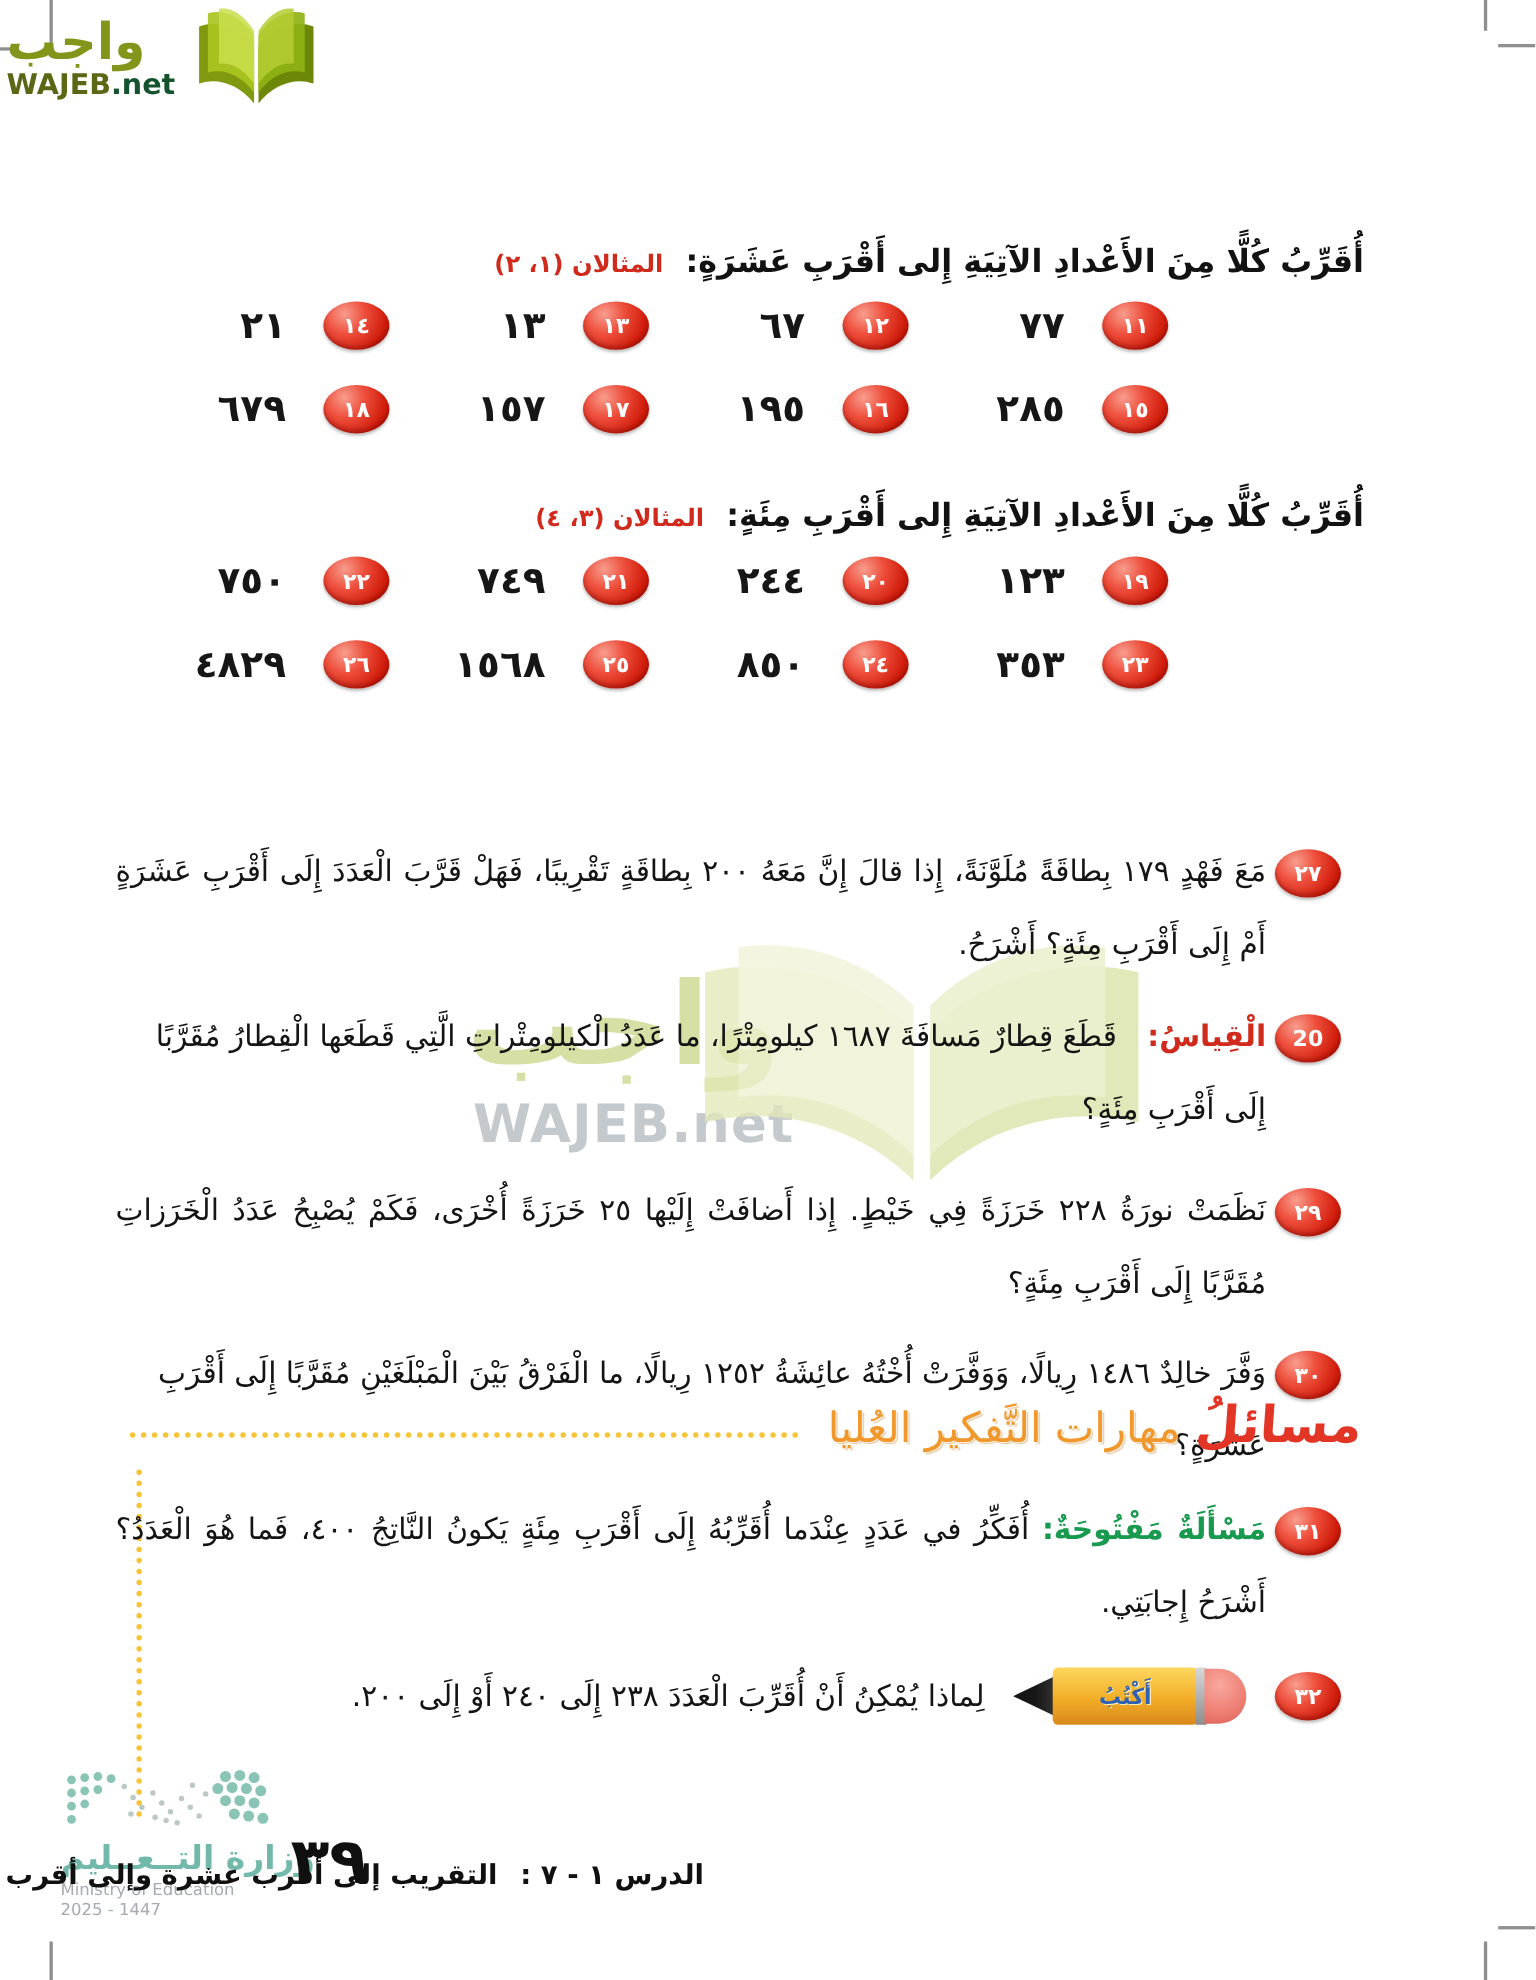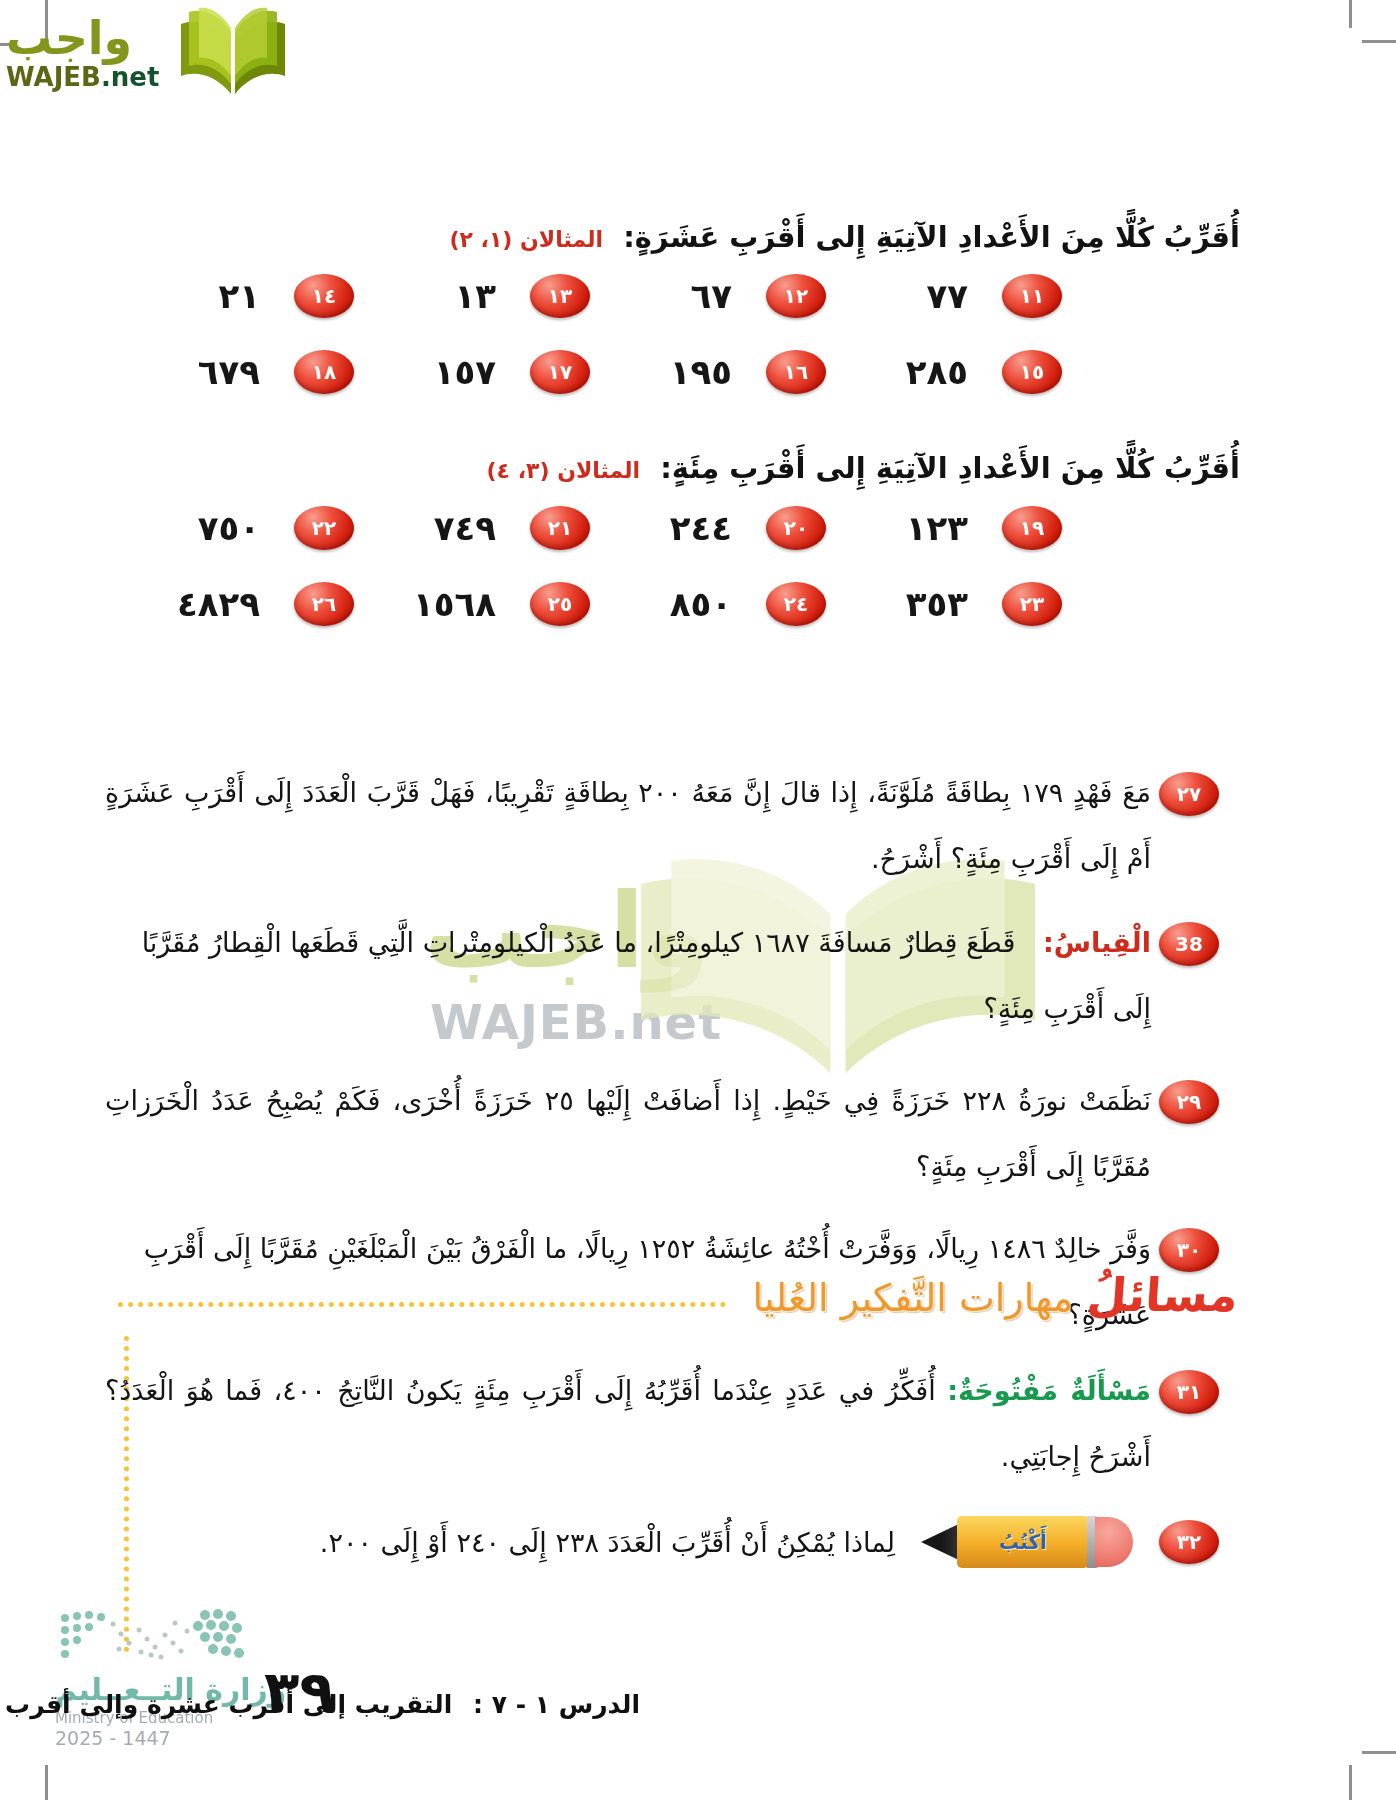--- a/index.html
+++ b/index.html
@@ -251,7 +251,7 @@
     </div>
 
     <div class="problem single wp28">
-      <span class="badge">38</span>
+      <span class="badge">20</span>
       <p><span class="lead-red">الْقِياسُ:</span> <span>قَطَعَ قِطارٌ مَسافَةَ ١٦٨٧ كيلومِتْرًا، ما عَدَدُ الْكيلومِتْراتِ الَّتِي قَطَعَها الْقِطارُ مُقَرَّبًا إِلَى أَقْرَبِ مِئَةٍ؟</span></p>
     </div>
 

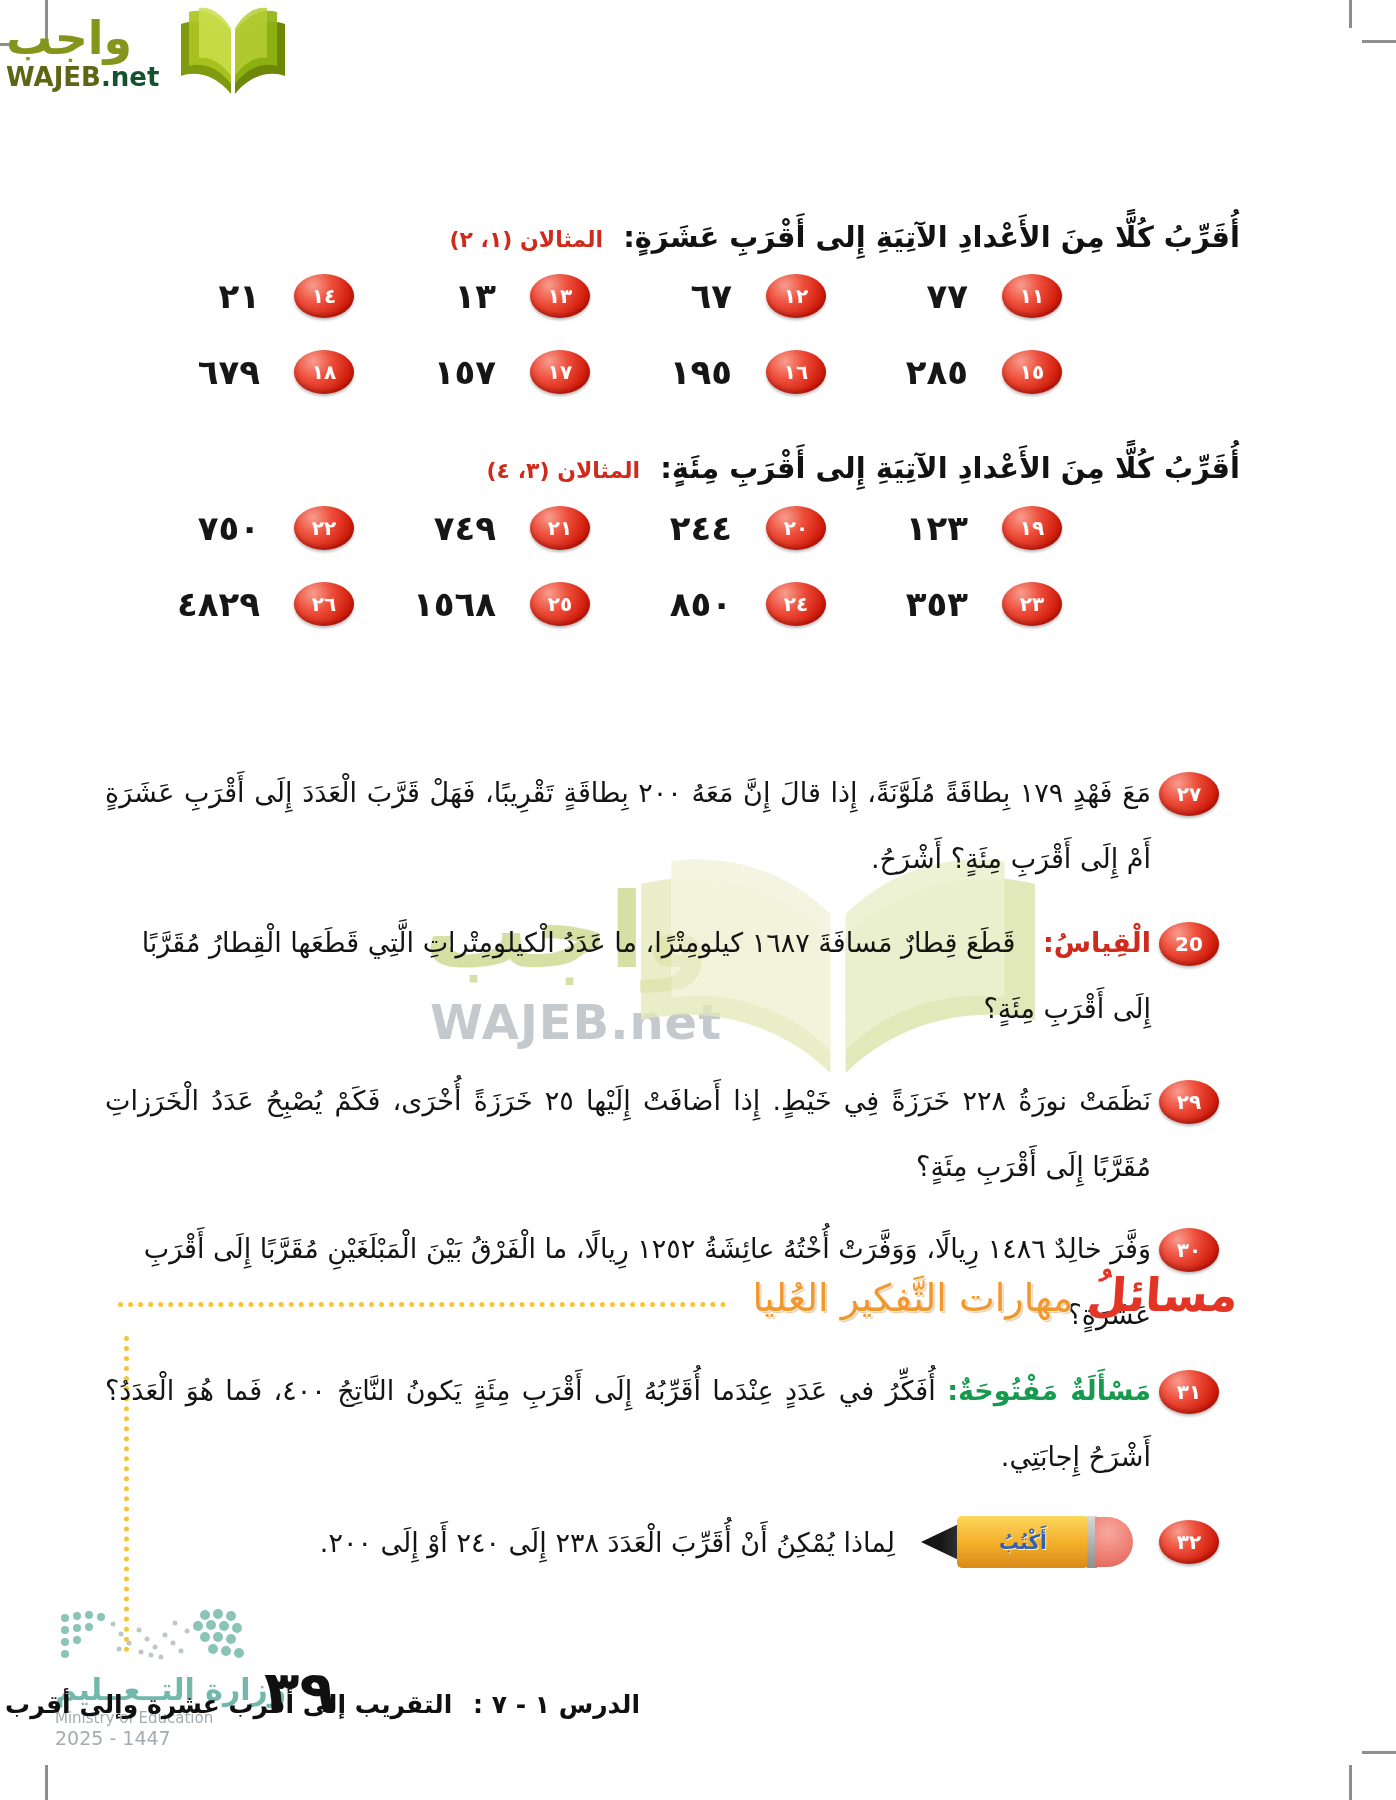--- a/index.html
+++ b/index.html
@@ -113,7 +113,7 @@
   .ministry { position:absolute; left:55px; top:1608px; width:300px; z-index:1; }
   .ministry-ar { color:#72b9ab; font-size:30px; font-weight:bold; margin-top:4px; }
   .ministry-en { color:#a5abb0; font-size:15px; margin-top:2px; }
-  .ministry-years { color:#a5abb0; font-size:19px; }
+  .ministry-years { color:#a5abb0; font-size:15px; }
   .page-num { position:absolute; left:264px; top:1658px; font-size:58px; font-weight:bold; color:#101010; z-index:3; }
   .lesson { position:absolute; right:756px; top:1690px; direction:rtl; white-space:nowrap;
     font-size:25px; font-weight:bold; color:#101010; z-index:2; }

